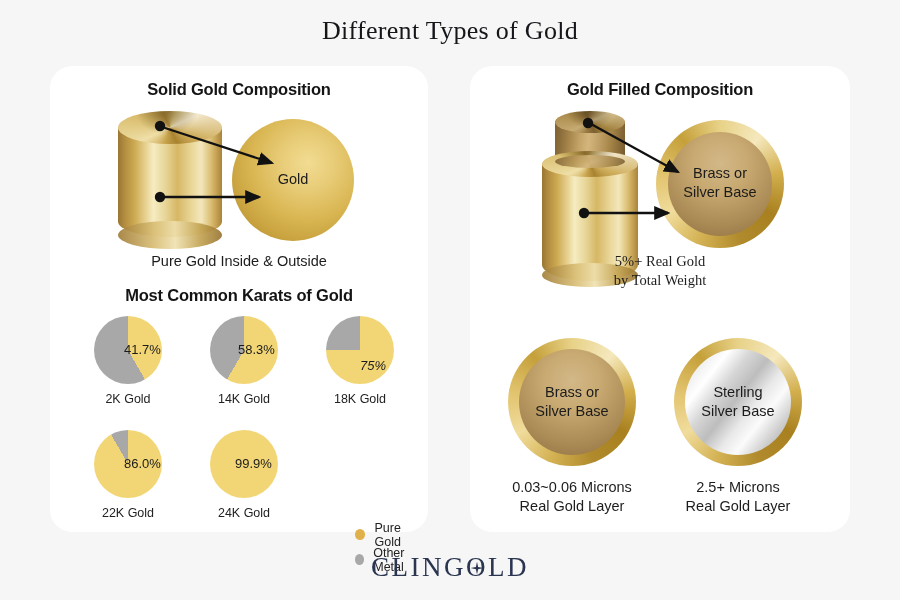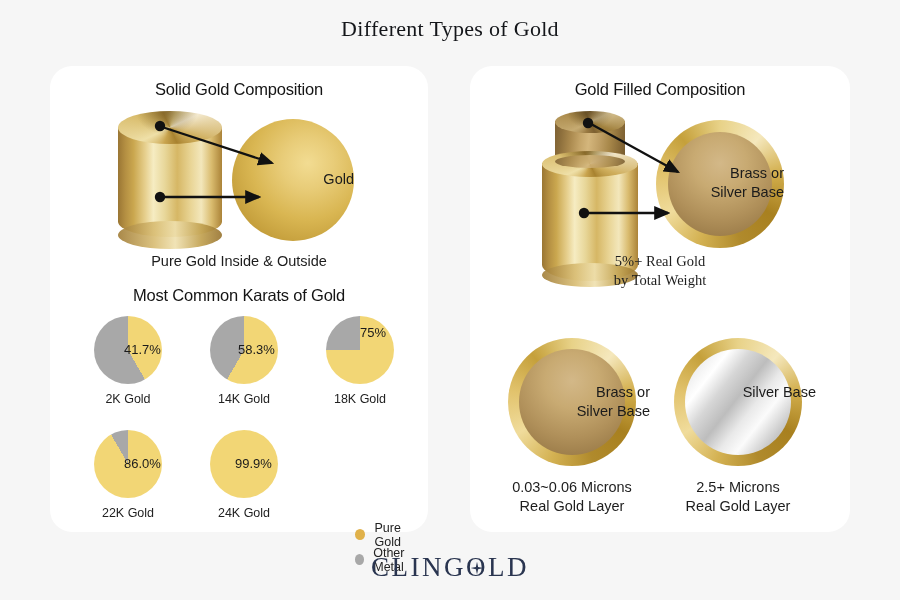--- a/index.html
+++ b/index.html
@@ -17,7 +17,7 @@
     top: 16px; left: 0; width: 900px;
     text-align: center;
     font-family: "Liberation Serif", serif;
-    font-size: 22px;
+    font-size: 26px;
     font-weight: 400;
     color: #14161a;
     letter-spacing: 0.3px;

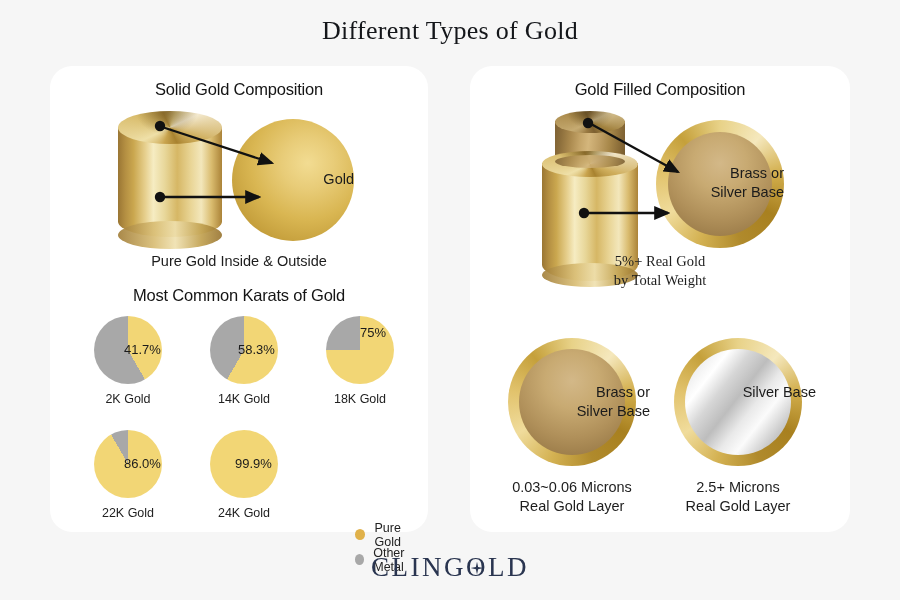--- a/index.html
+++ b/index.html
@@ -37,7 +37,7 @@
     width: 100%;
     text-align: center;
     font-size: 16.5px;
-    font-weight: normal;
+    font-weight: bold;
     color: #141414;
     letter-spacing: -0.2px;
   }

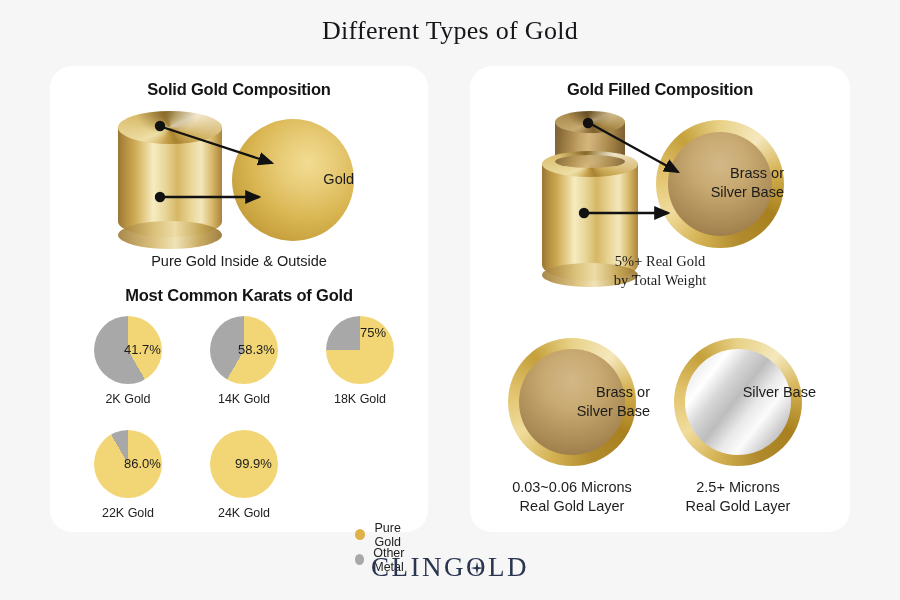--- a/index.html
+++ b/index.html
@@ -107,7 +107,7 @@
   .disc-label {
     position: absolute;
     width: 100%;
-    text-align: right;
+    text-align: center;
     font-size: 14.5px;
     color: #1b1b1b;
     line-height: 19px;

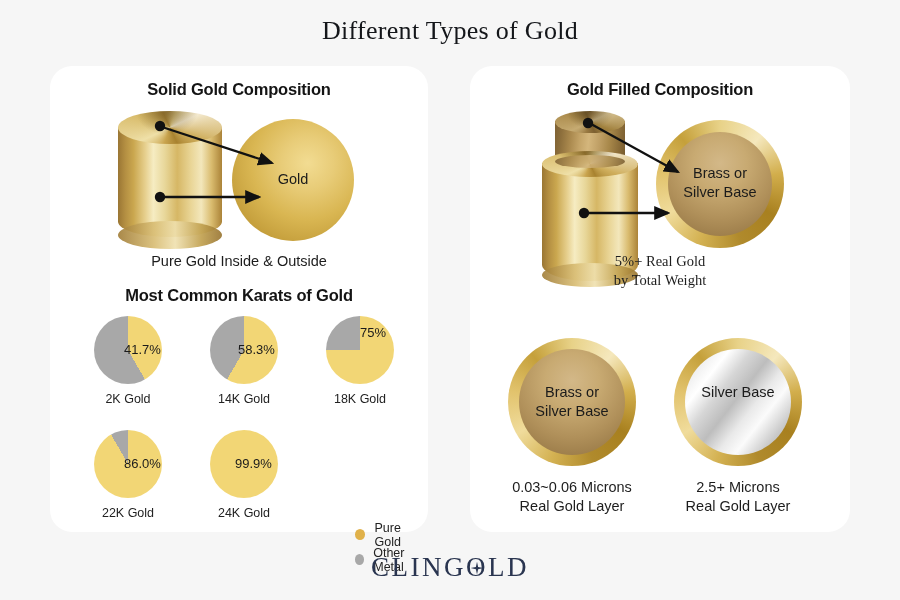--- a/index.html
+++ b/index.html
@@ -214,7 +214,7 @@
   <div class="pie-item" style="left:268px; top:250px; width:84px;">
     <div class="pie" style="left:8px; top:0; width:68px; height:68px;
                 background: conic-gradient(#f2d675 0deg 270deg, #a8a8a8 270deg 360deg);"></div>
-    <div class="pie-pct" style="left:42px; top:9px;">75%</div>
+    <div class="pie-pct" style="left:42px; top:42px;font-style:italic;">75%</div>
     <div class="pie-label" style="top:76px;">18K Gold</div>
   </div>
 

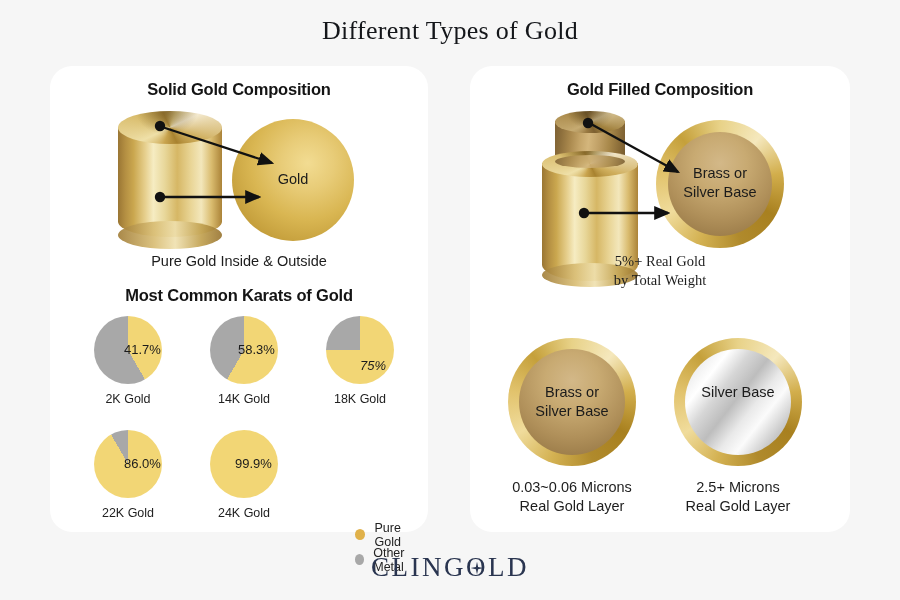--- a/index.html
+++ b/index.html
@@ -308,6 +308,7 @@
     <div class="disc disc-gold-ring" style="left:14px; top:0; width:128px; height:128px;"></div>
     <div class="disc disc-silver-core" style="left:25px; top:11px; width:106px; height:106px;"></div>
     <div class="disc-label" style="top:45px;">
+      <div>Sterling</div>
       <div>Silver Base</div>
     </div>
     <div class="caption" style="top:140px;">

